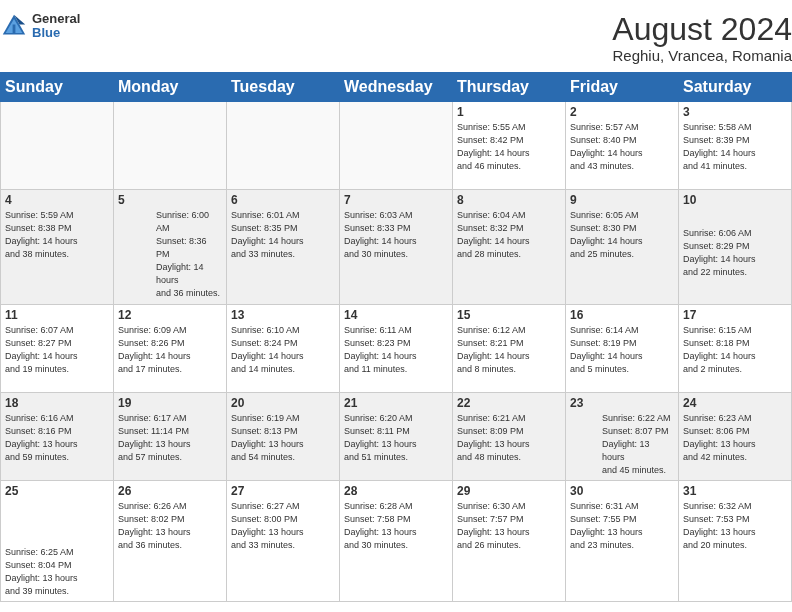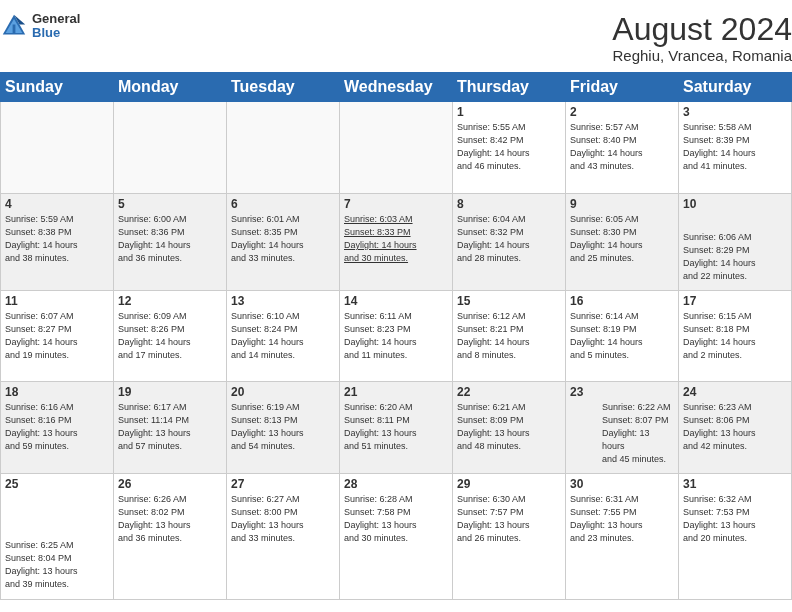--- a/index.html
+++ b/index.html
@@ -171,7 +171,7 @@
           </td>
           <td class="shaded">
             <span class="day-num">5</span>
-            <div class="day-info" style="white-space: pre-line;">Sunrise: 6:00 AM
+            <div class="day-info" style="white-space: pre-line; margin-left: 38px;">Sunrise: 6:00 AM
 Sunset: 8:36 PM
 Daylight: 14 hours
 and 36 minutes.</div>

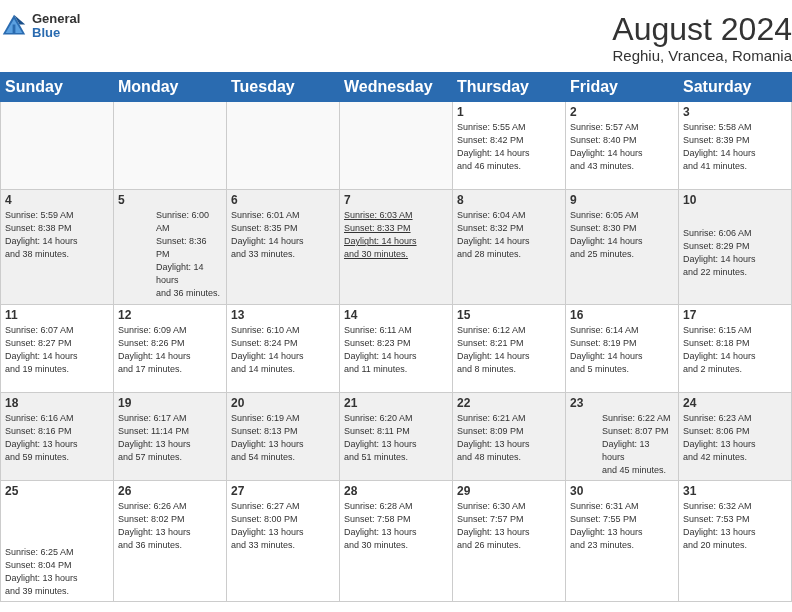--- a/index.html
+++ b/index.html
@@ -185,7 +185,7 @@
           </td>
           <td class="shaded">
             <span class="day-num">7</span>
-            <div class="day-info" style="white-space: pre-line; text-decoration: underline;">Sunrise: 6:03 AM
+            <div class="day-info" style="white-space: pre-line;">Sunrise: 6:03 AM
 Sunset: 8:33 PM
 Daylight: 14 hours
 and 30 minutes.</div>

